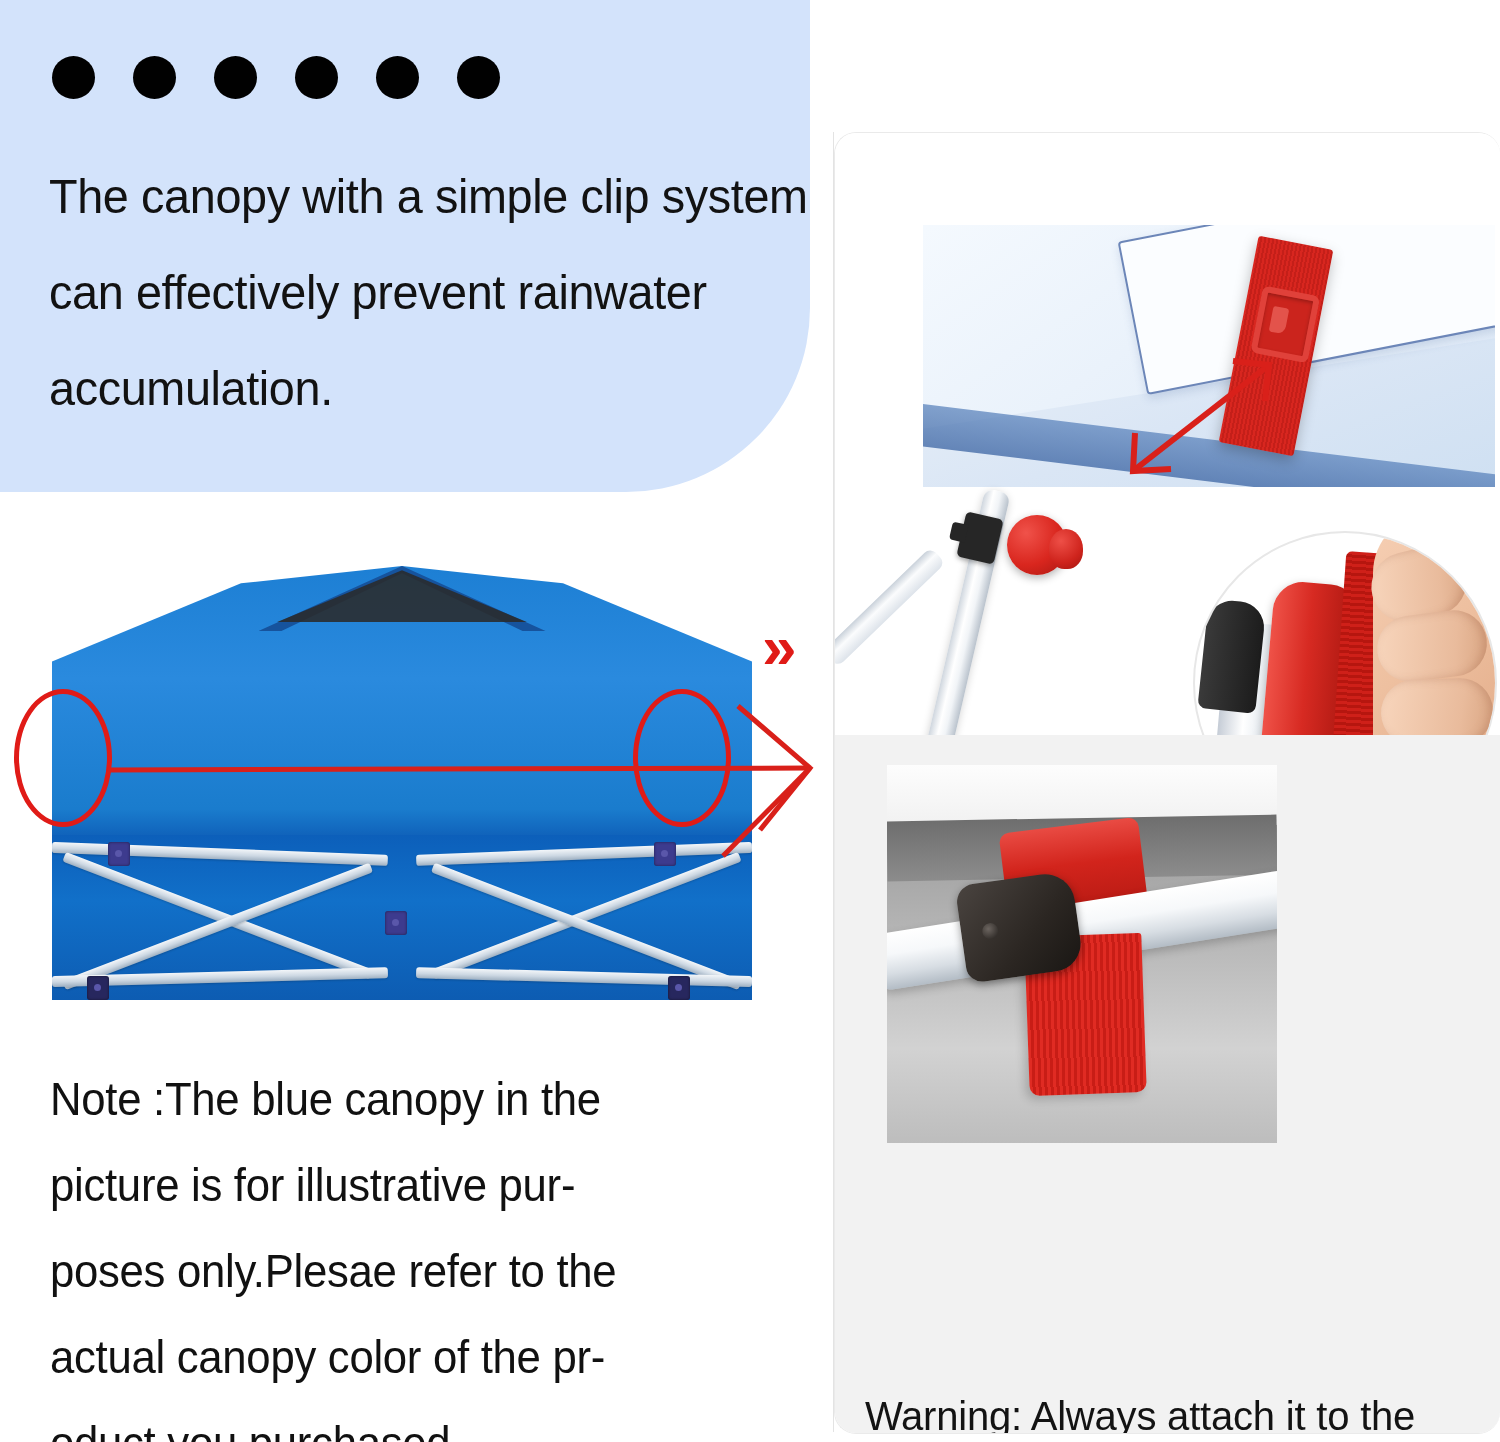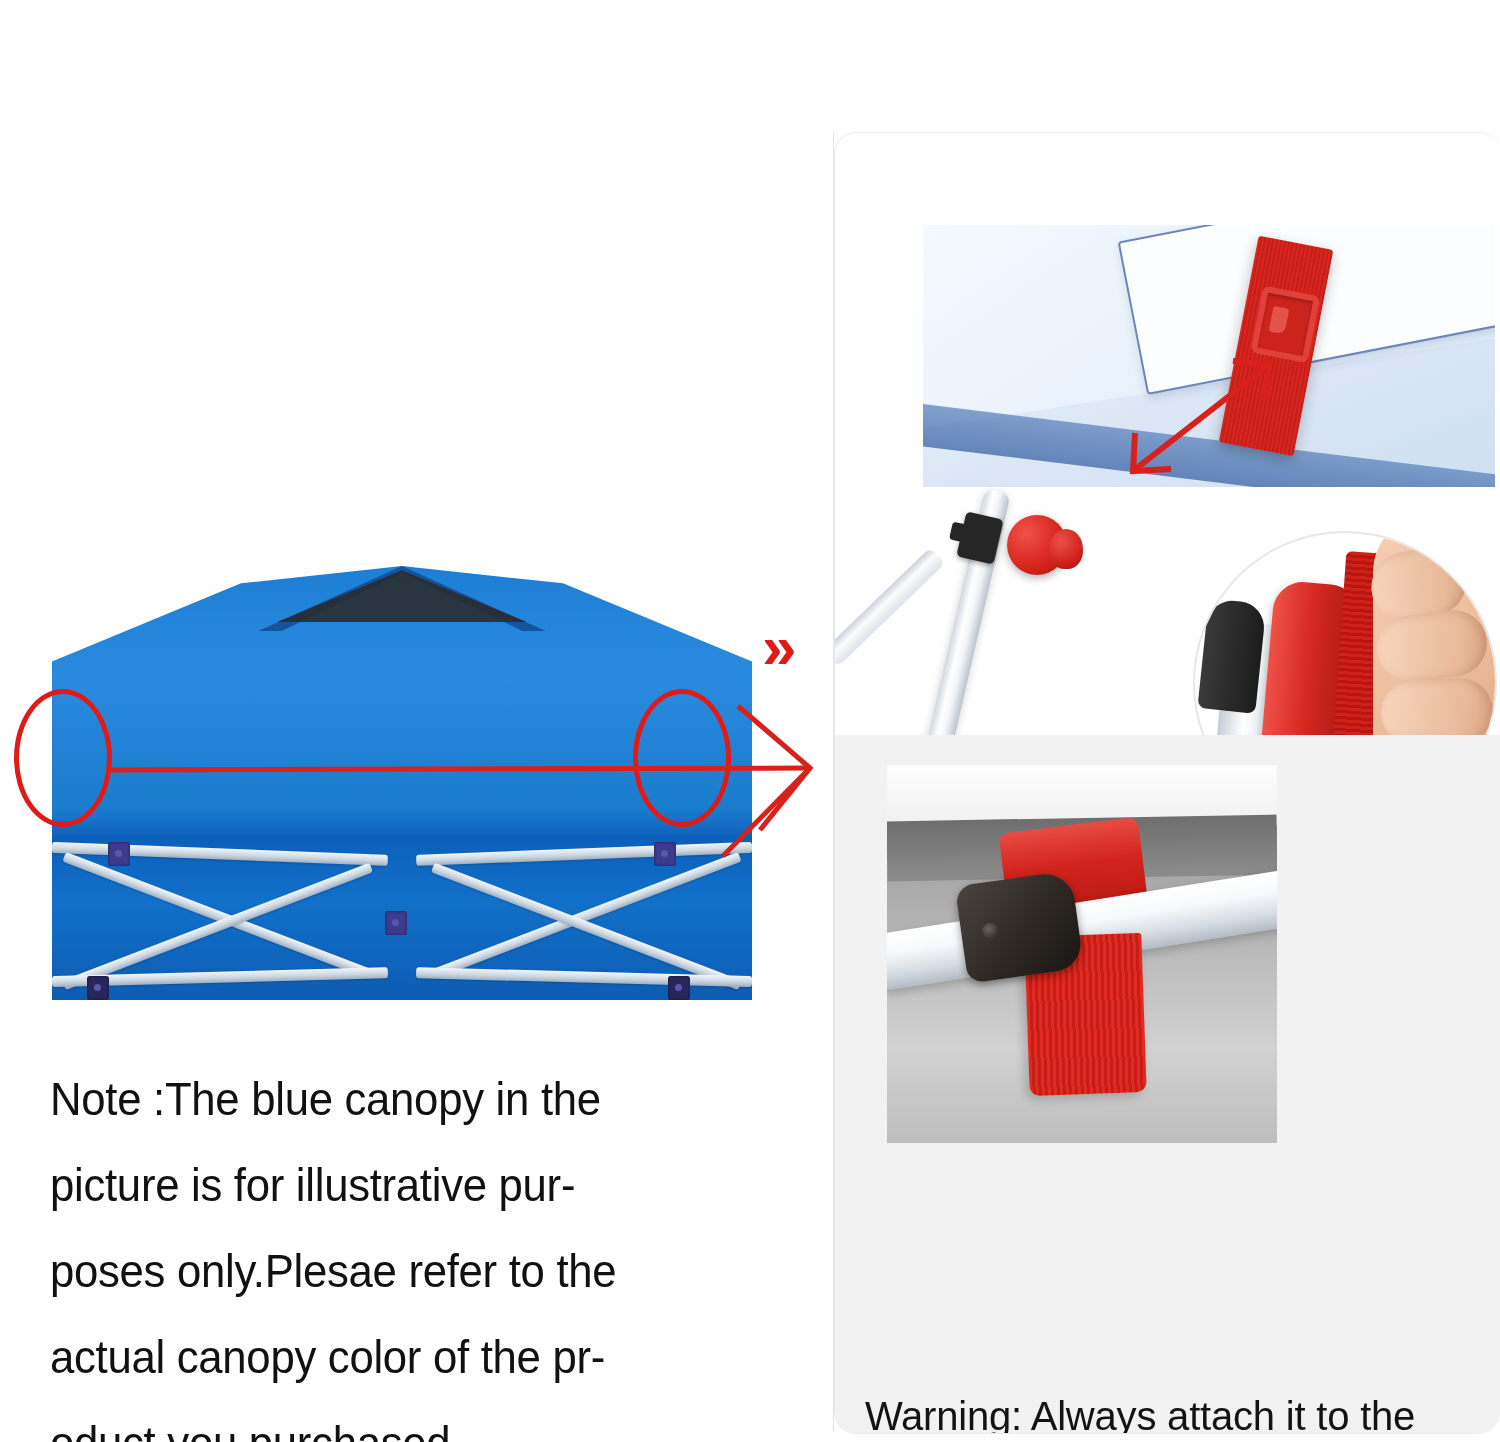--- a/index.html
+++ b/index.html
@@ -493,6 +493,17 @@
 
 <div class="left-col">
 
+  <div class="speech-bubble">
+    <div class="bubble-dots">
+      <span class="dot"></span>
+      <span class="dot"></span>
+      <span class="dot"></span>
+      <span class="dot"></span>
+      <span class="dot"></span>
+      <span class="dot"></span>
+    </div>
+    <div class="bubble-text">The canopy with a simple clip system can effectively prevent rainwater accumulation.</div>
+  </div>
 
   <div class="canopy-photo">
     <div class="roof"></div>

